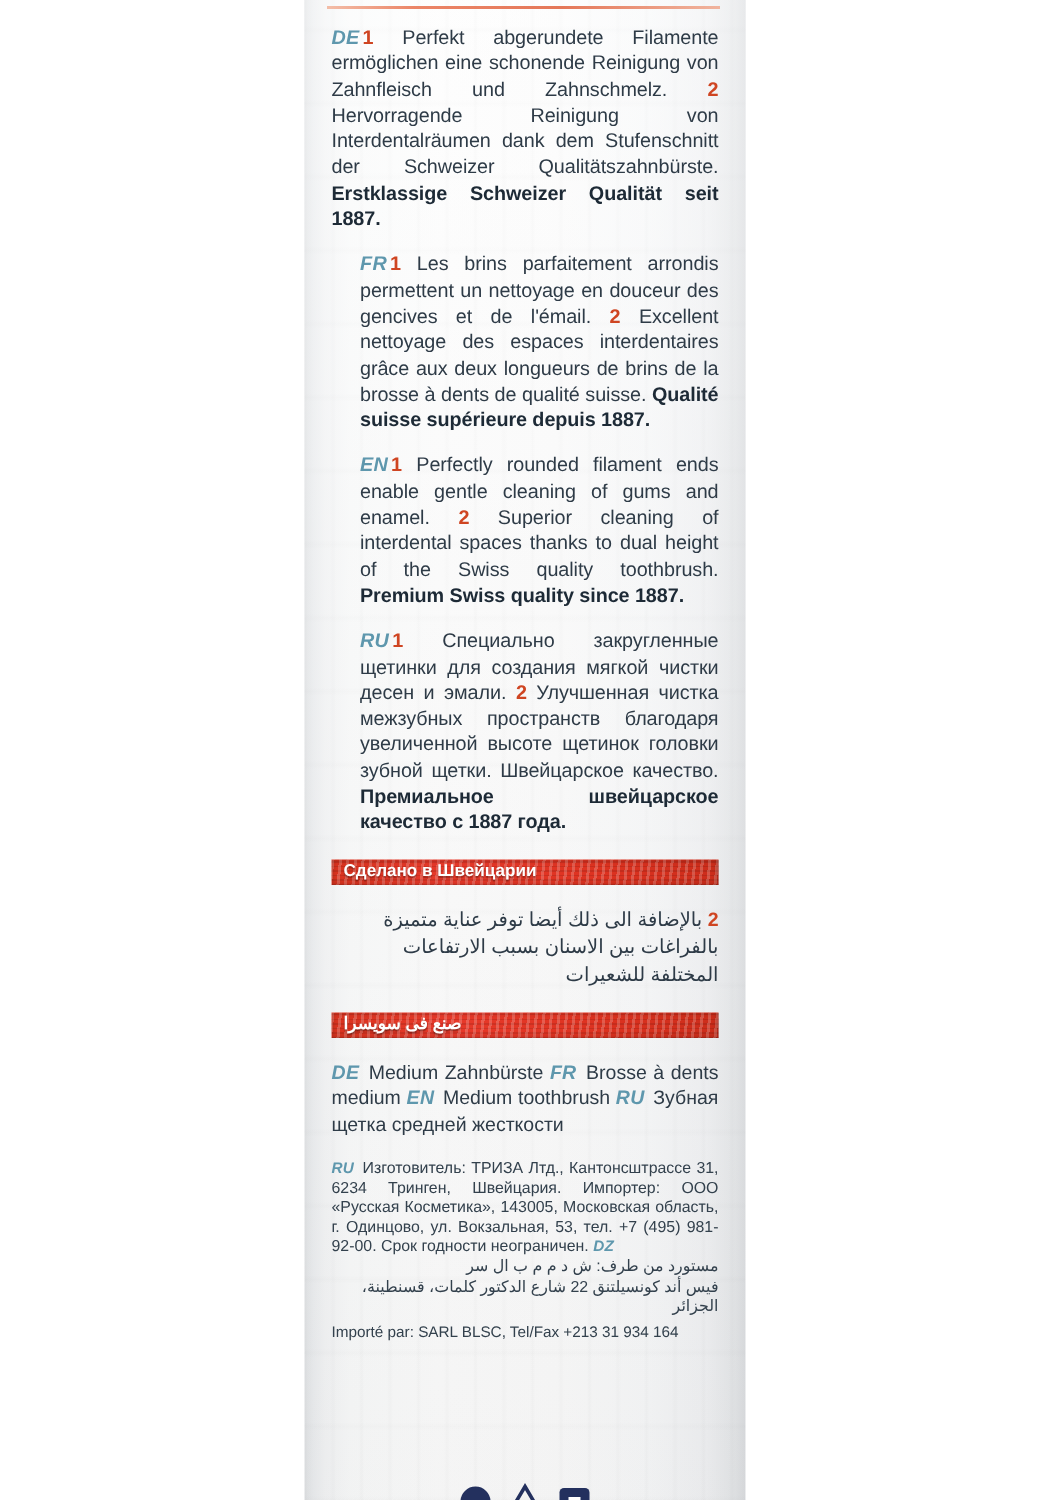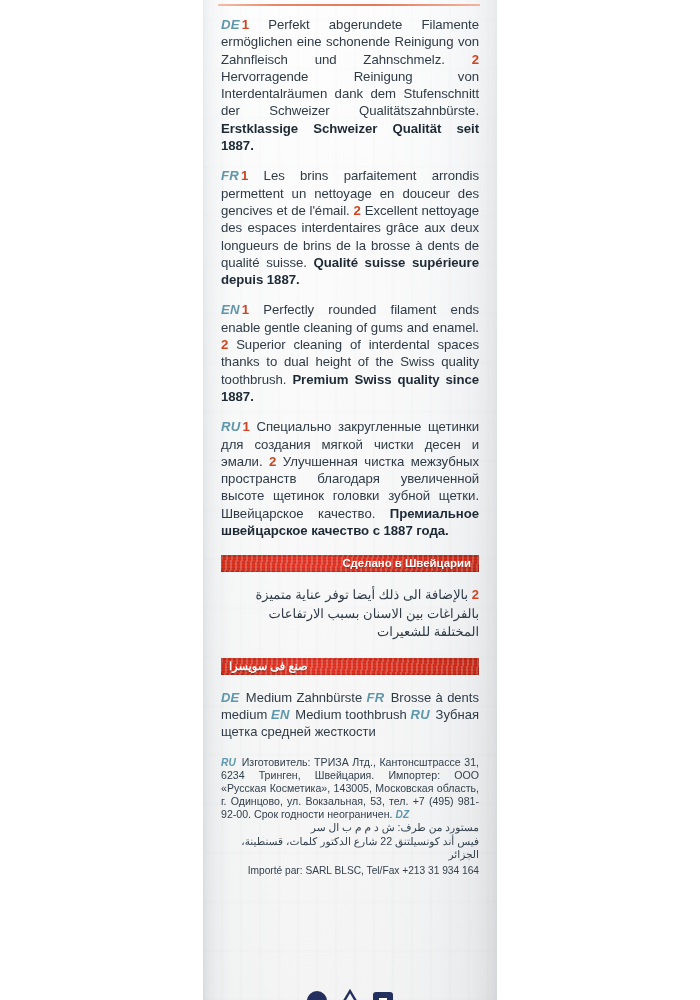--- a/index.html
+++ b/index.html
@@ -66,7 +66,7 @@
     text-align:justify;
     letter-spacing:-0.05px;
   }
-  .block + .block { margin-top:13px; }
+  .block + .block { margin-top:13px;margin-left:19px; }
 
   .lang {
     font-style:italic;

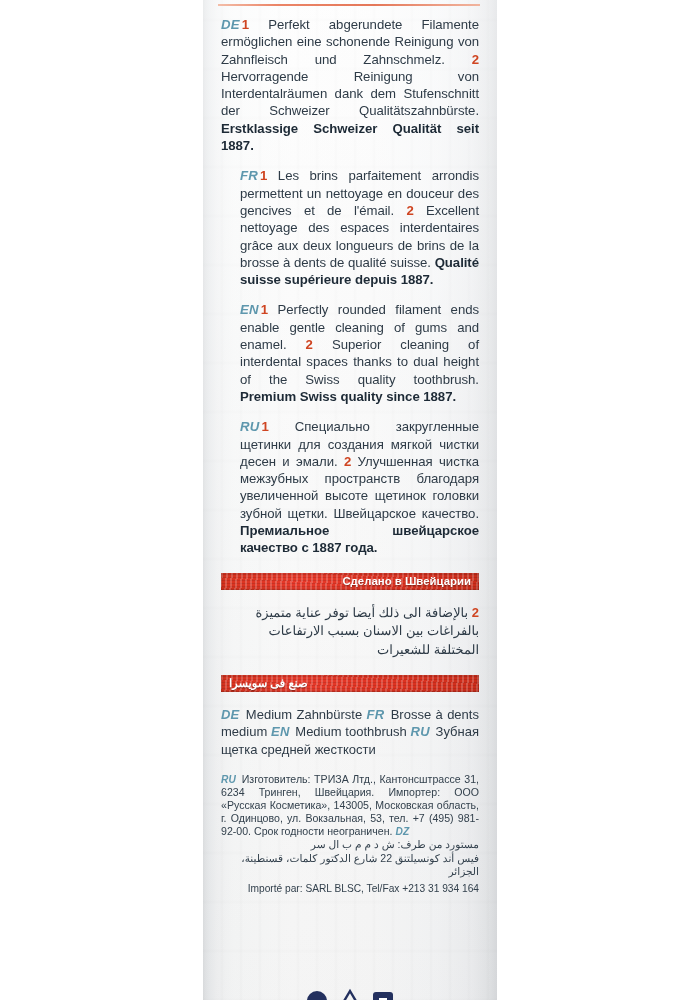--- a/index.html
+++ b/index.html
@@ -103,7 +103,7 @@
     text-shadow:0 1px 1px rgba(0,0,0,.35);
     line-height:17px;
   }
-  .banner.ru span { text-align:right; }
+  .banner.ru span { }
   .banner.ar span { text-align:left; direction:rtl; }
 
   

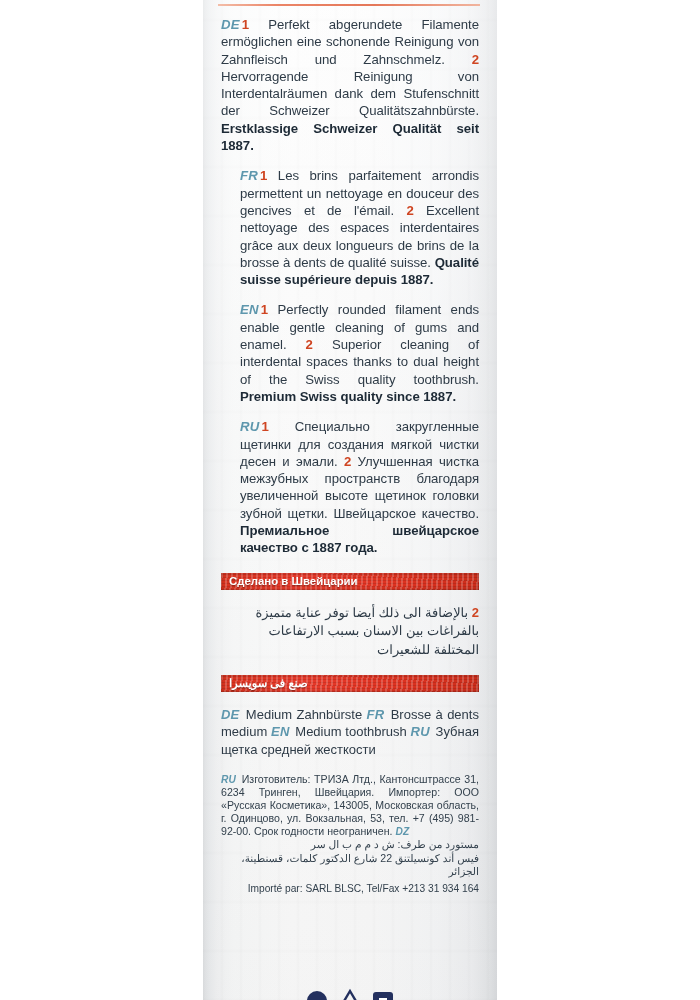--- a/index.html
+++ b/index.html
@@ -145,7 +145,7 @@
     line-height:13.4px;
   }
   .fp-center {
-    text-align:right;
+    text-align:left;
     display:block;
     margin-top:3px;
     font-size:10.2px;

